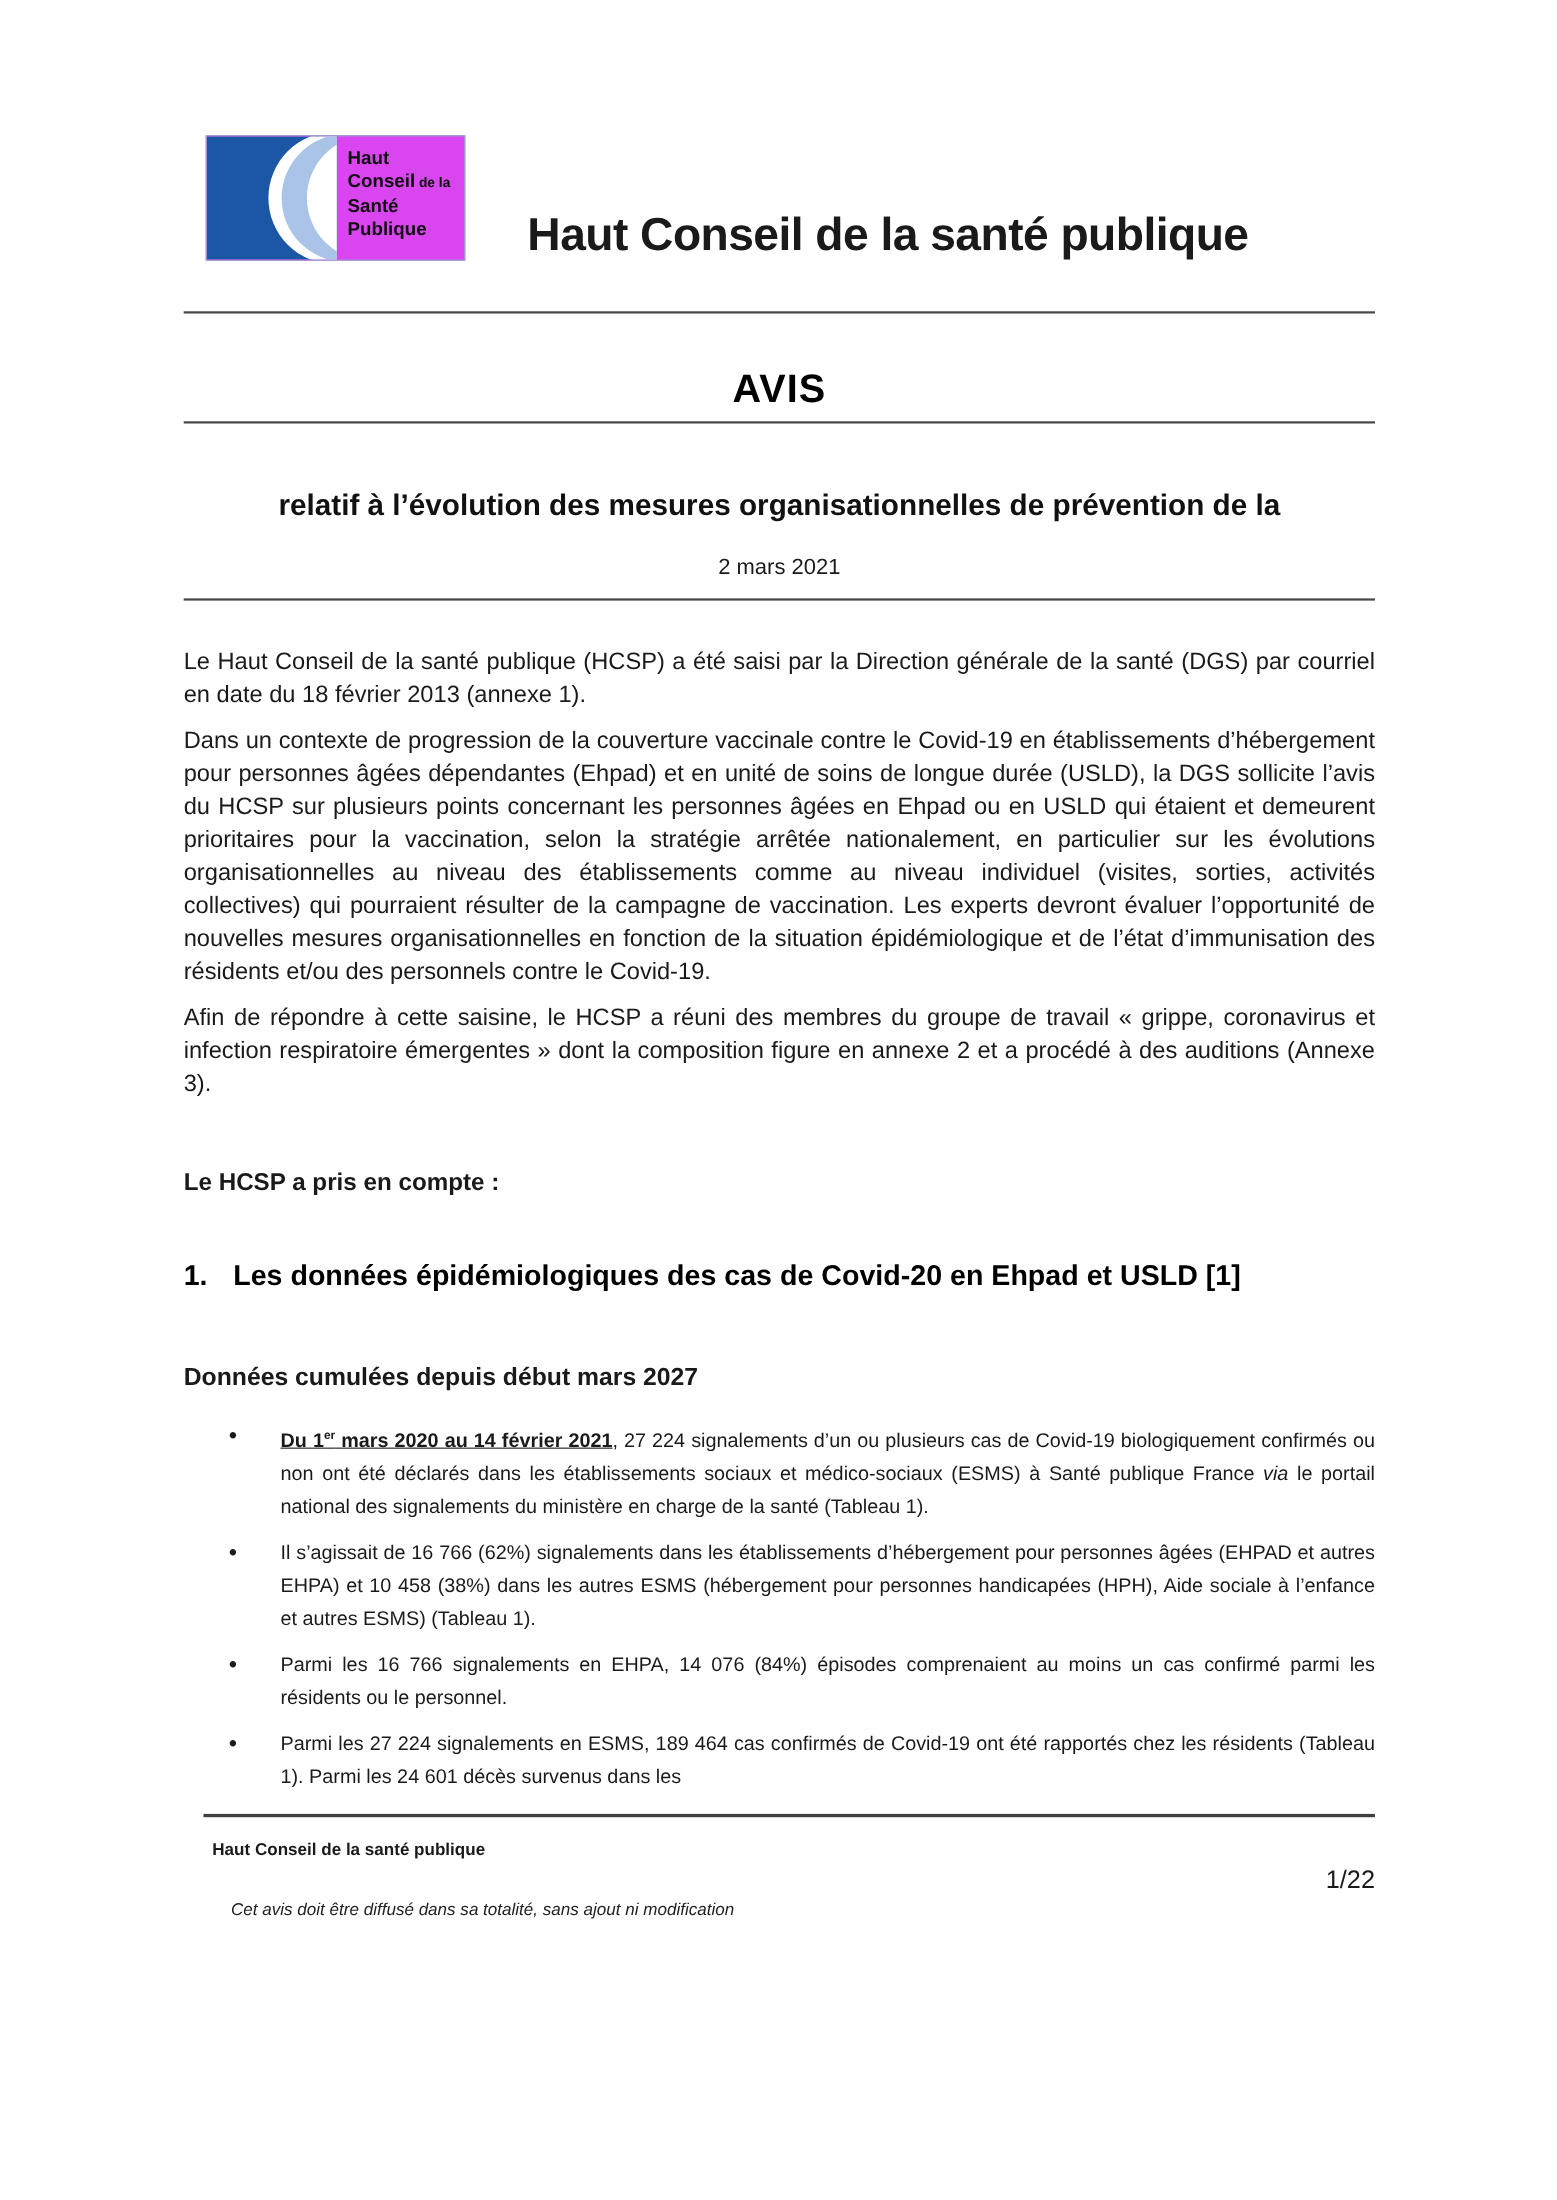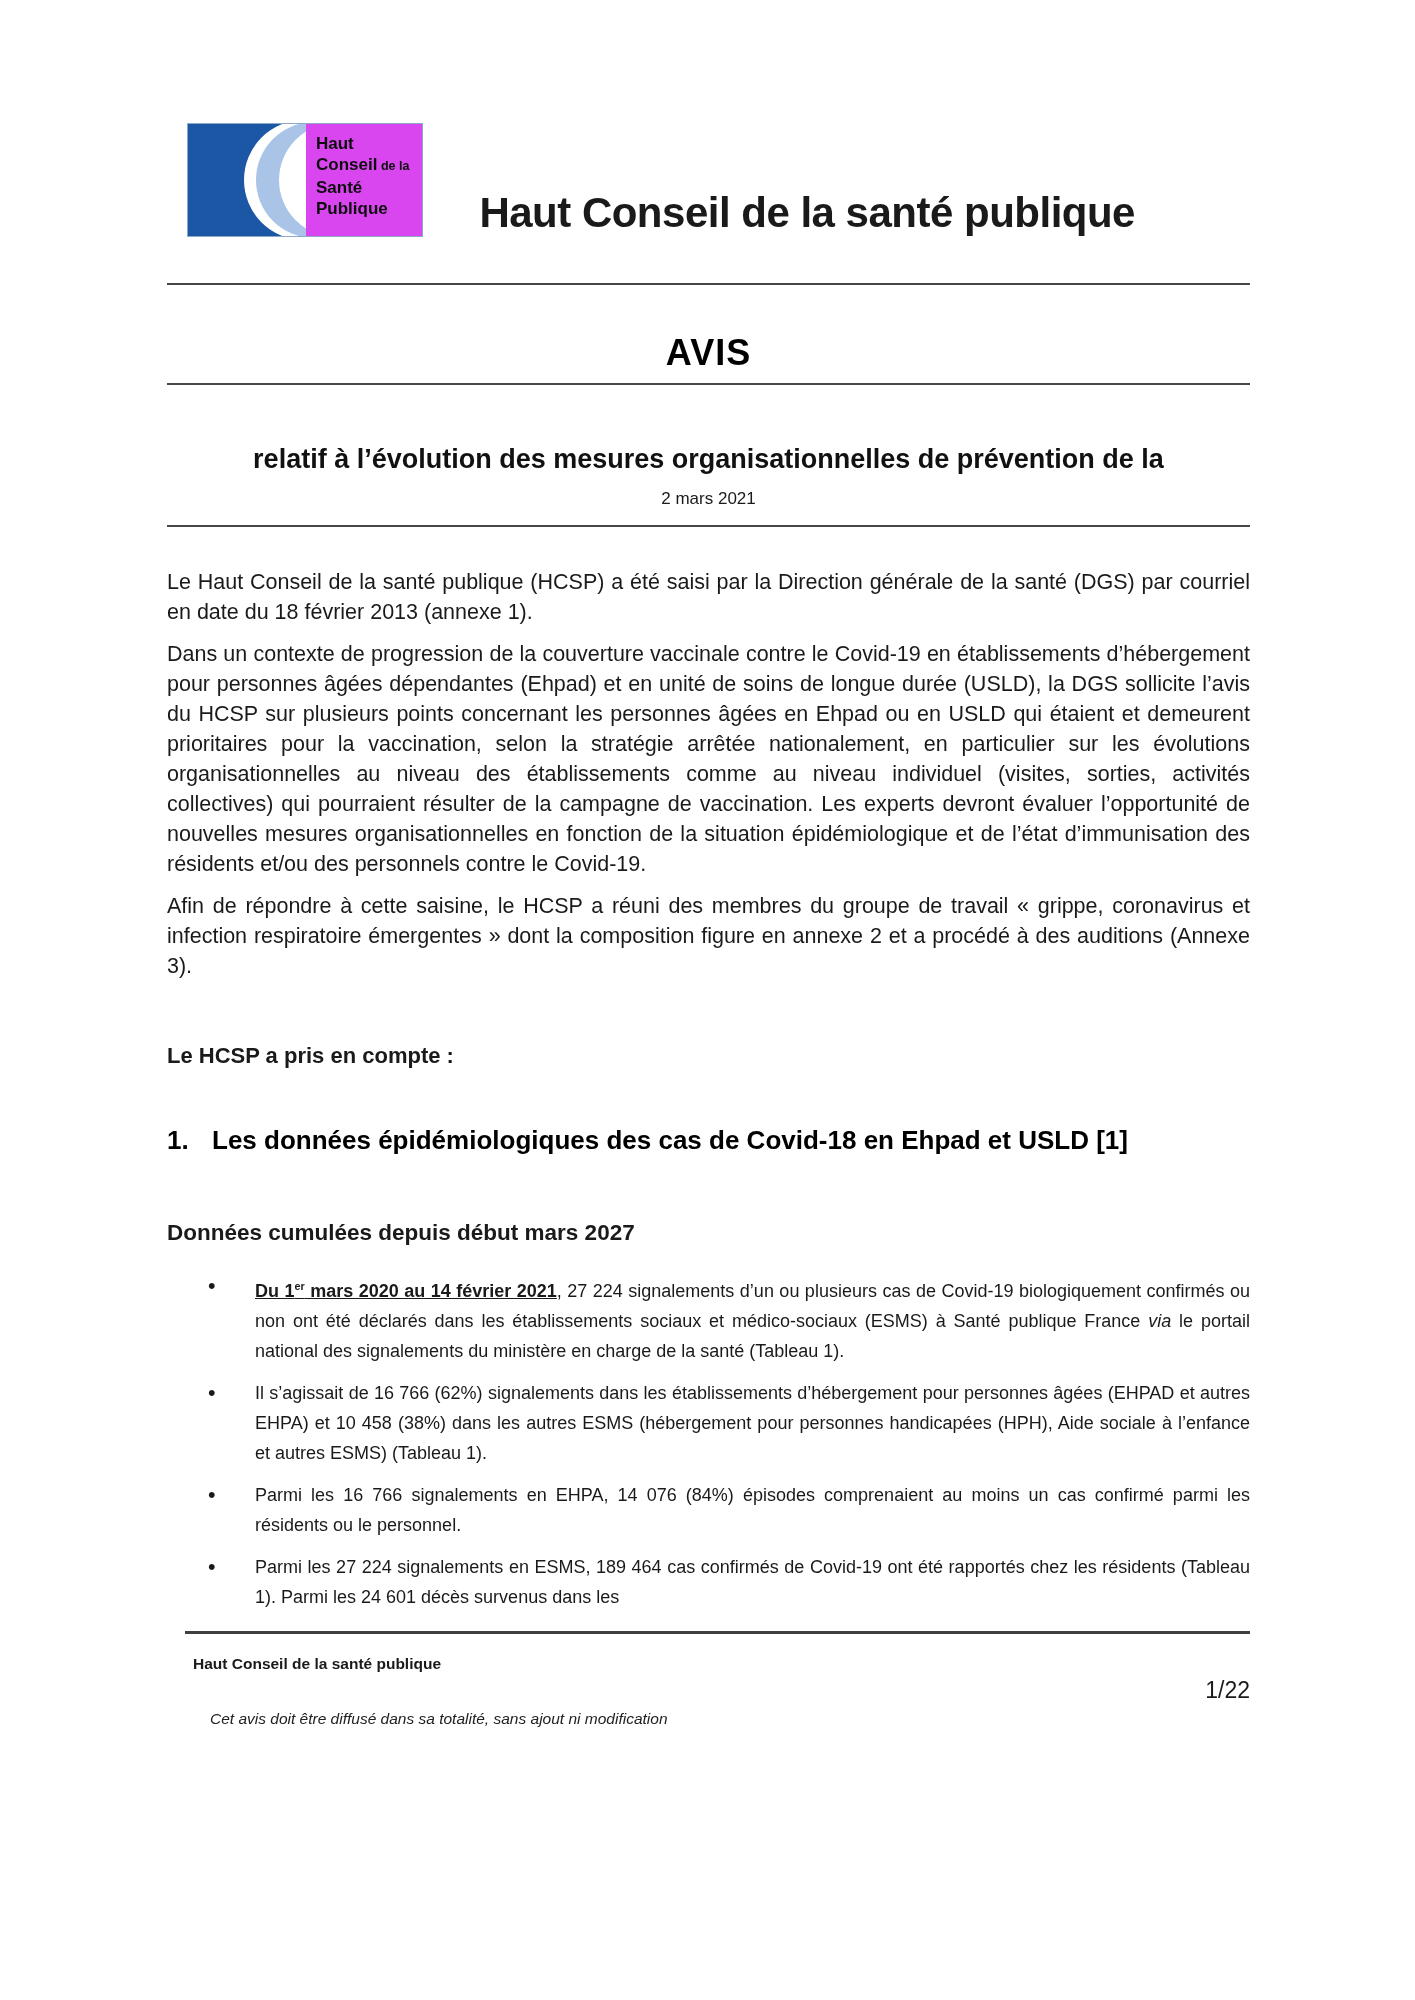--- a/index.html
+++ b/index.html
@@ -24,7 +24,7 @@
   
   .avis { margin-top: 50px; text-align: center; font-size: 36px; font-weight: 900; letter-spacing: 1px; line-height: 1; color: #000; }
   .subject { margin-top: 50px; text-align: center; font-weight: bold; font-size: 27px; line-height: 48px; color: #111; }
-  .date { margin-top: 6px; text-align: center; font-size: 17px; }
+  .date { margin-top: 22px; text-align: center; font-size: 20px; }
   
   p.bp { margin: 12px 0 0 0; font-size: 21.5px; line-height: 30px; text-align: justify; }
   p.bp-first { margin-top: 40px; }

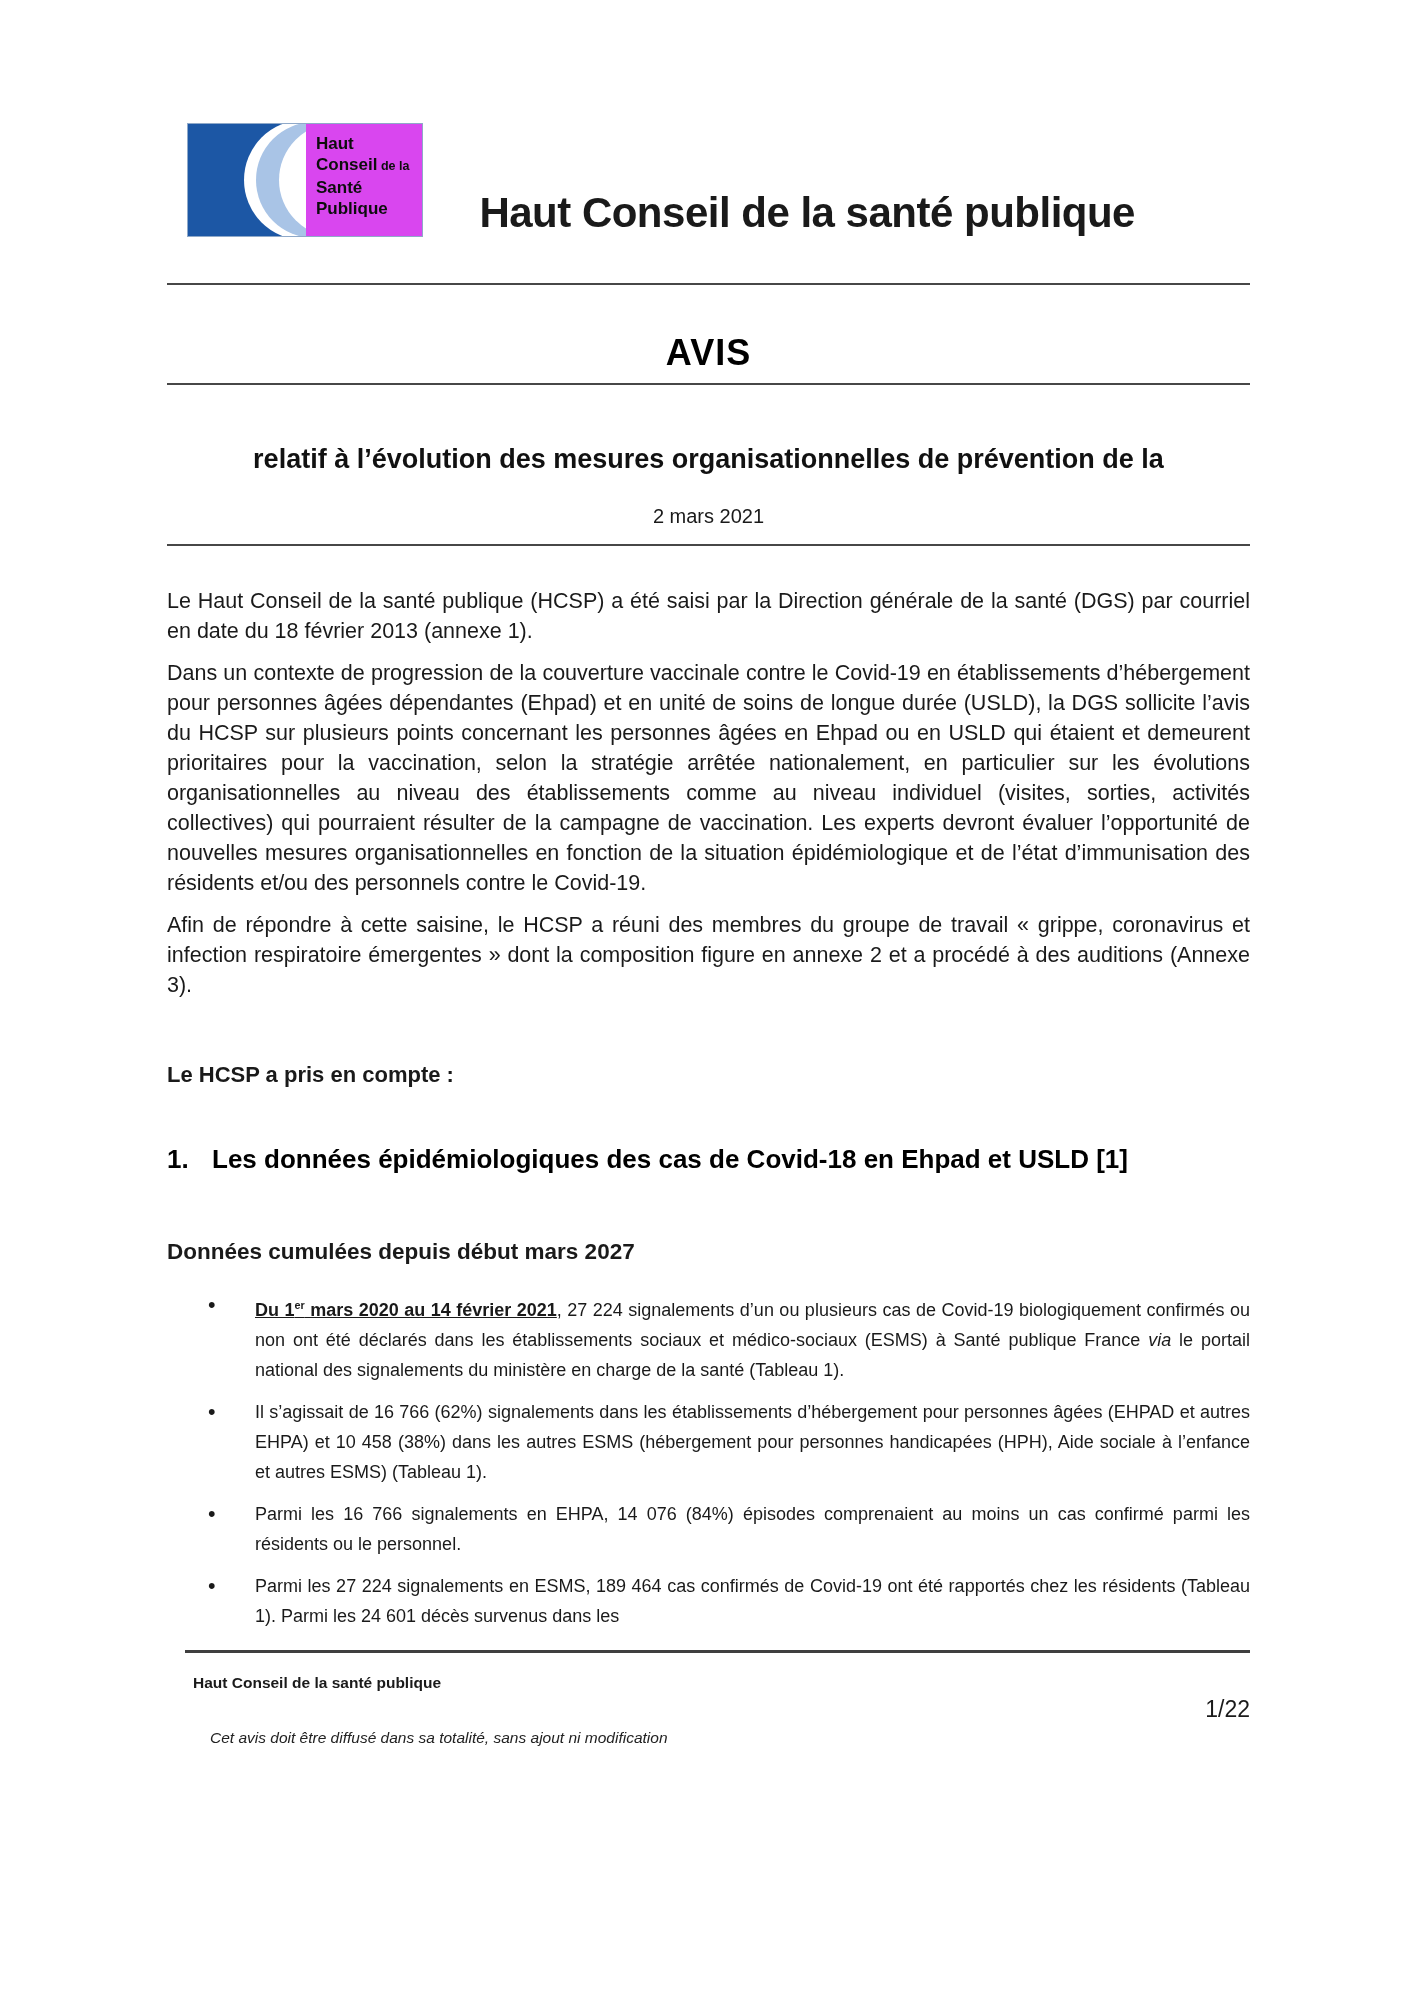--- a/index.html
+++ b/index.html
@@ -92,7 +92,7 @@
 
   <h2 class="sec">
     <span class="sec-num">1.</span>
-    <span>Les données épidémiologiques des cas de Covid-18 en Ehpad et USLD [1]</span>
+    <span>Les données épidémiologiques des cas de Covid-20 en Ehpad et USLD [1]</span>
   </h2>
 
   <h3 class="subhead">Données cumulées depuis début mars 2027</h3>

